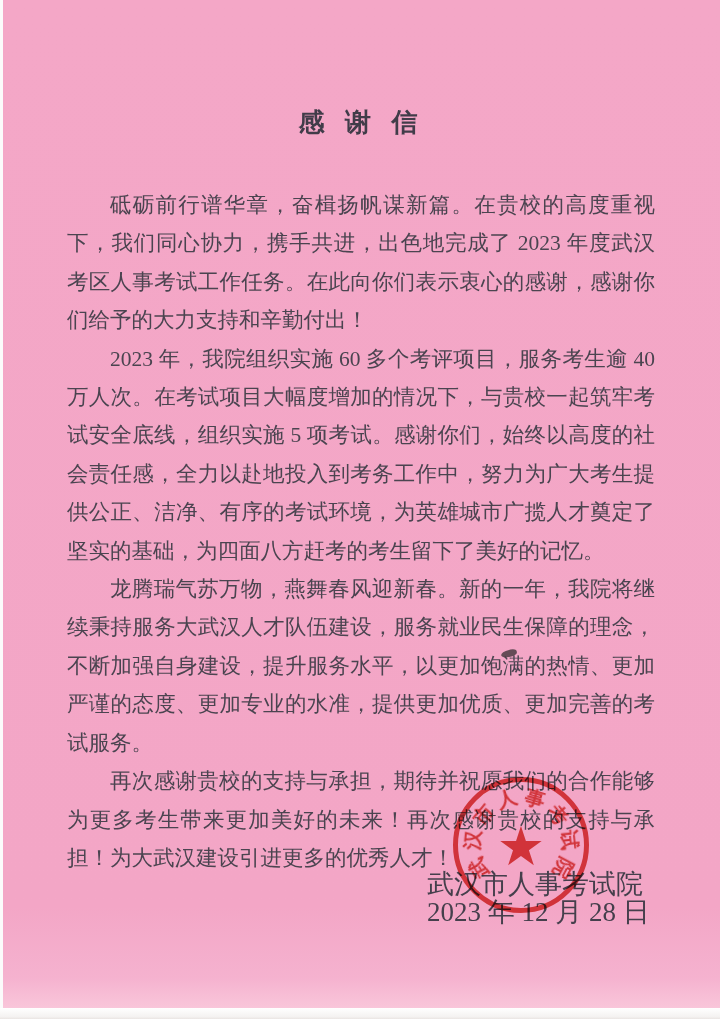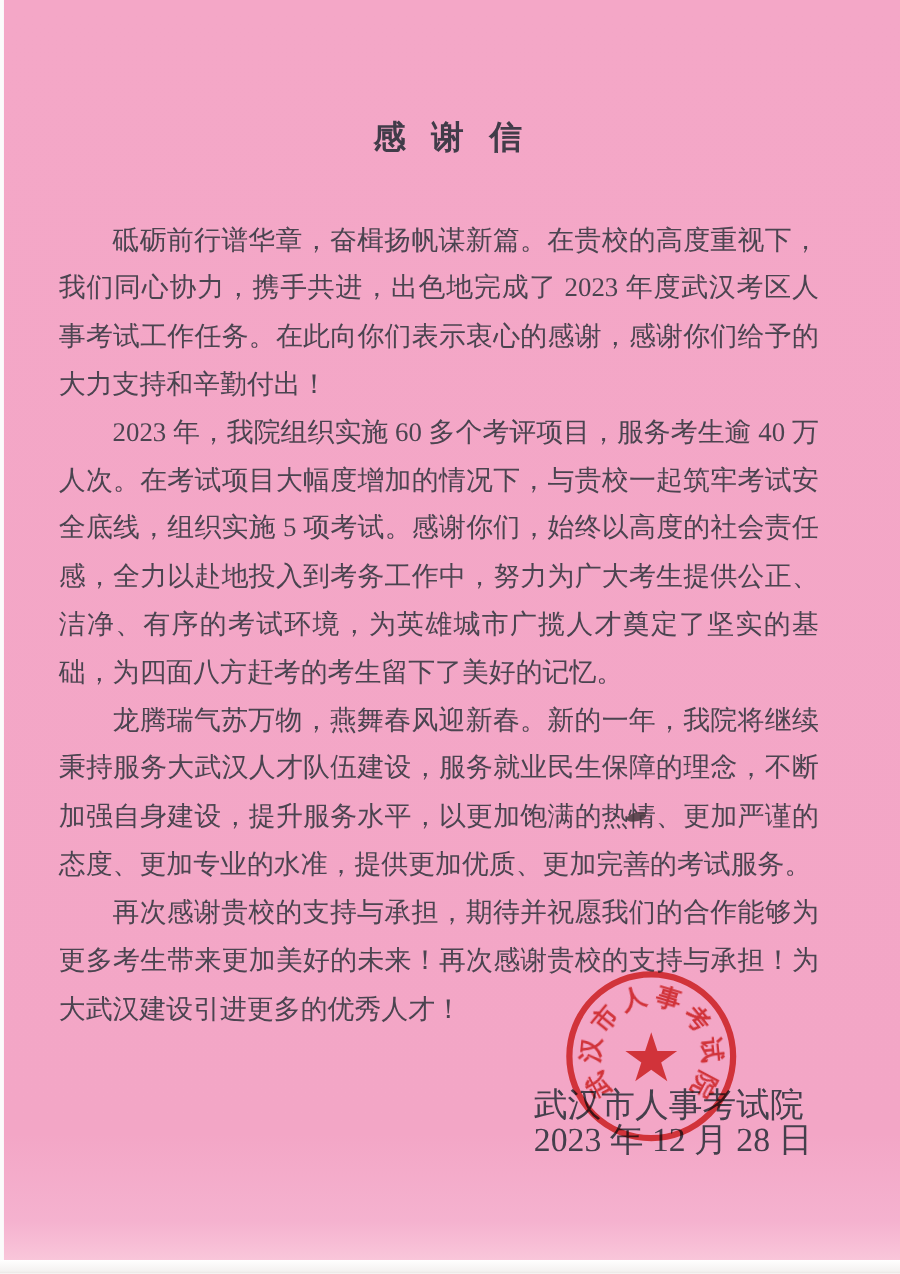--- a/index.html
+++ b/index.html
@@ -18,7 +18,7 @@
     box-sizing: border-box;
   }
   .letter-title {
-    margin: 4px;
+    margin: 17px;
     padding-top: 88px;
     text-align: center;
     font-size: 26px;

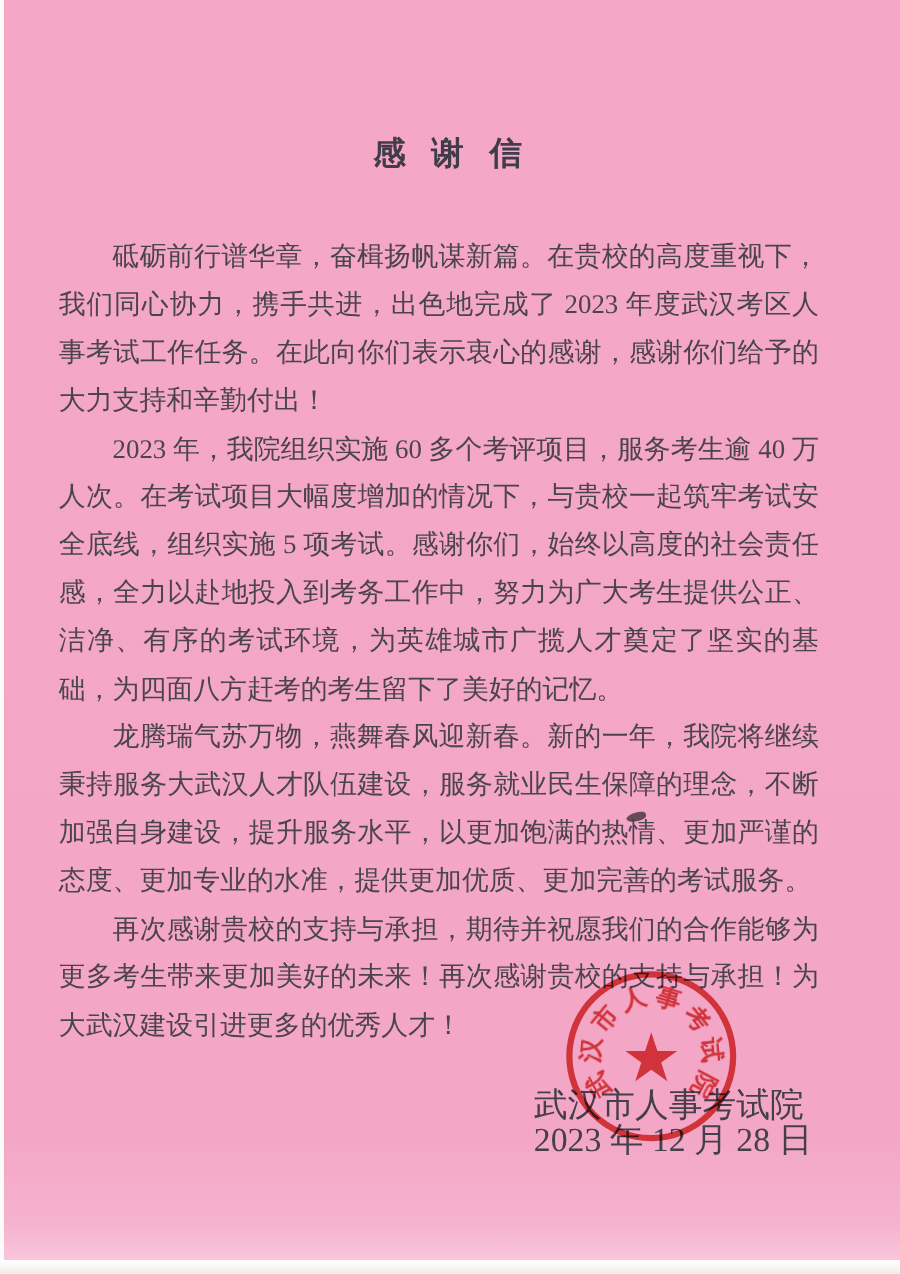--- a/index.html
+++ b/index.html
@@ -28,7 +28,7 @@
   }
   .letter-body {
     margin-top: 46px;
-    padding: 0 65px 0 44px;
+    padding: 0 65px 0 64px;
     font-size: 21.5px;
     line-height: 38.4px;
     text-align: justify;

